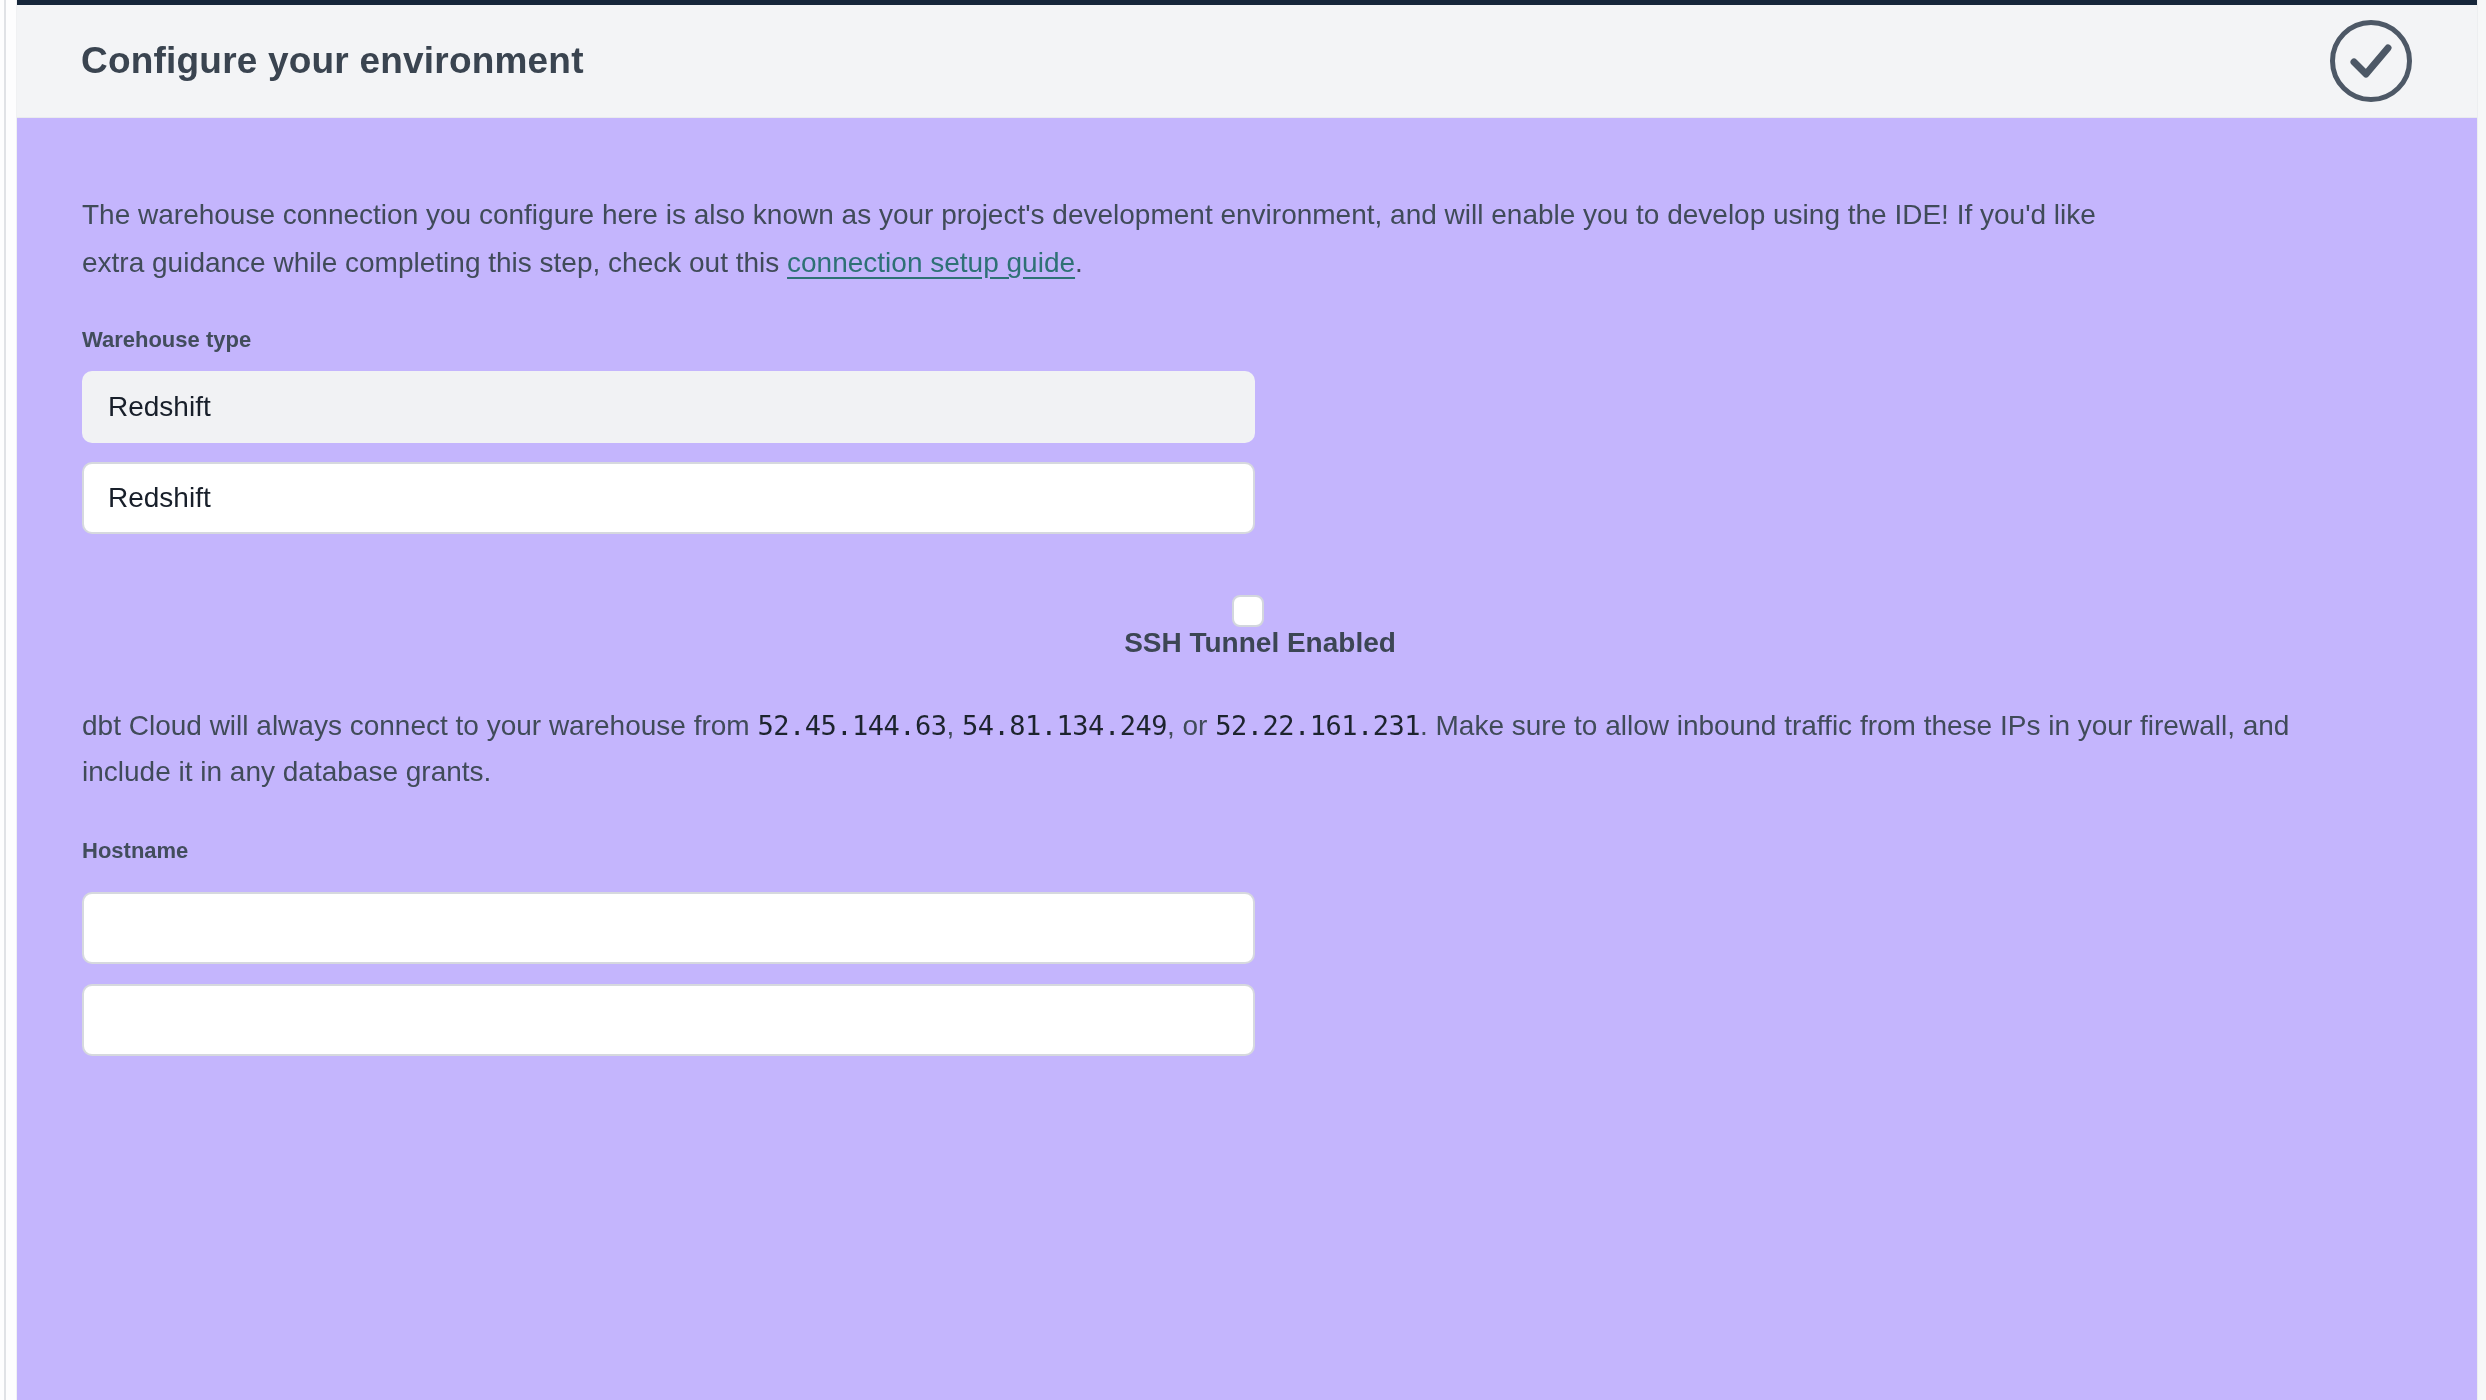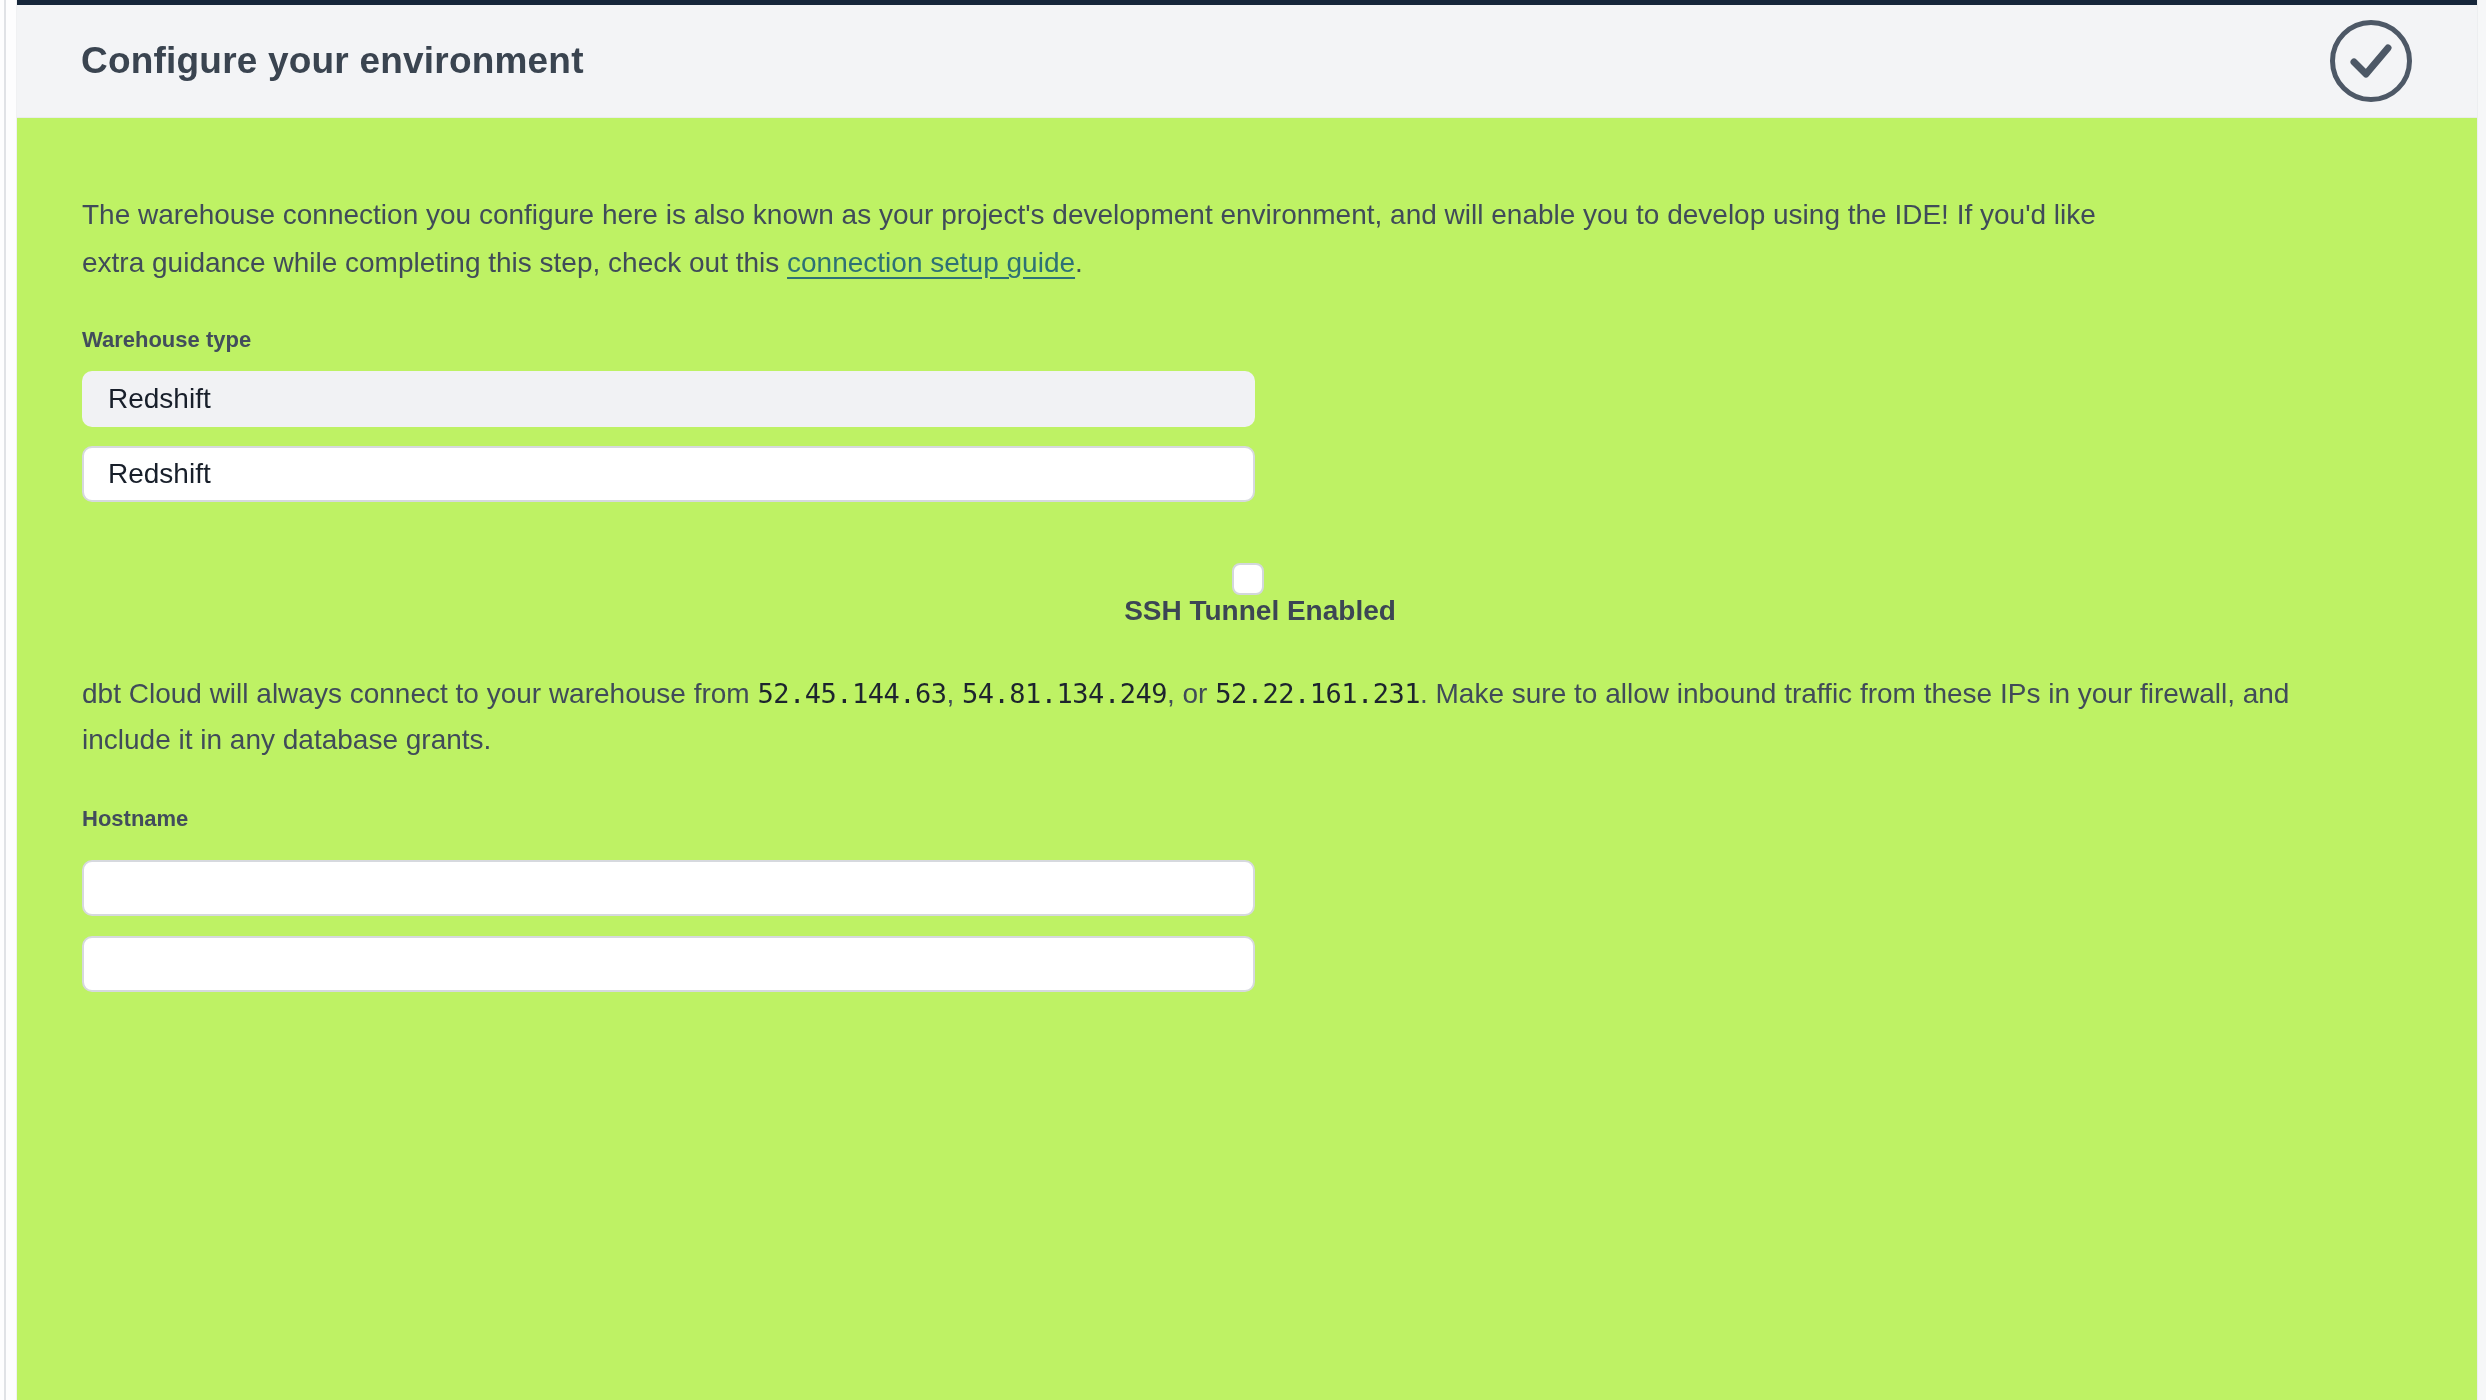--- a/index.html
+++ b/index.html
@@ -25,7 +25,7 @@
   }
   .panel {
     position:absolute; left:16px; right:9px; top:0; bottom:0;
-    background:#bef264;
+    background:#c4b5fd;
     border-left:1px solid #f0f1f3;
   }
   .topbar { height:5px; background:#16263a; }

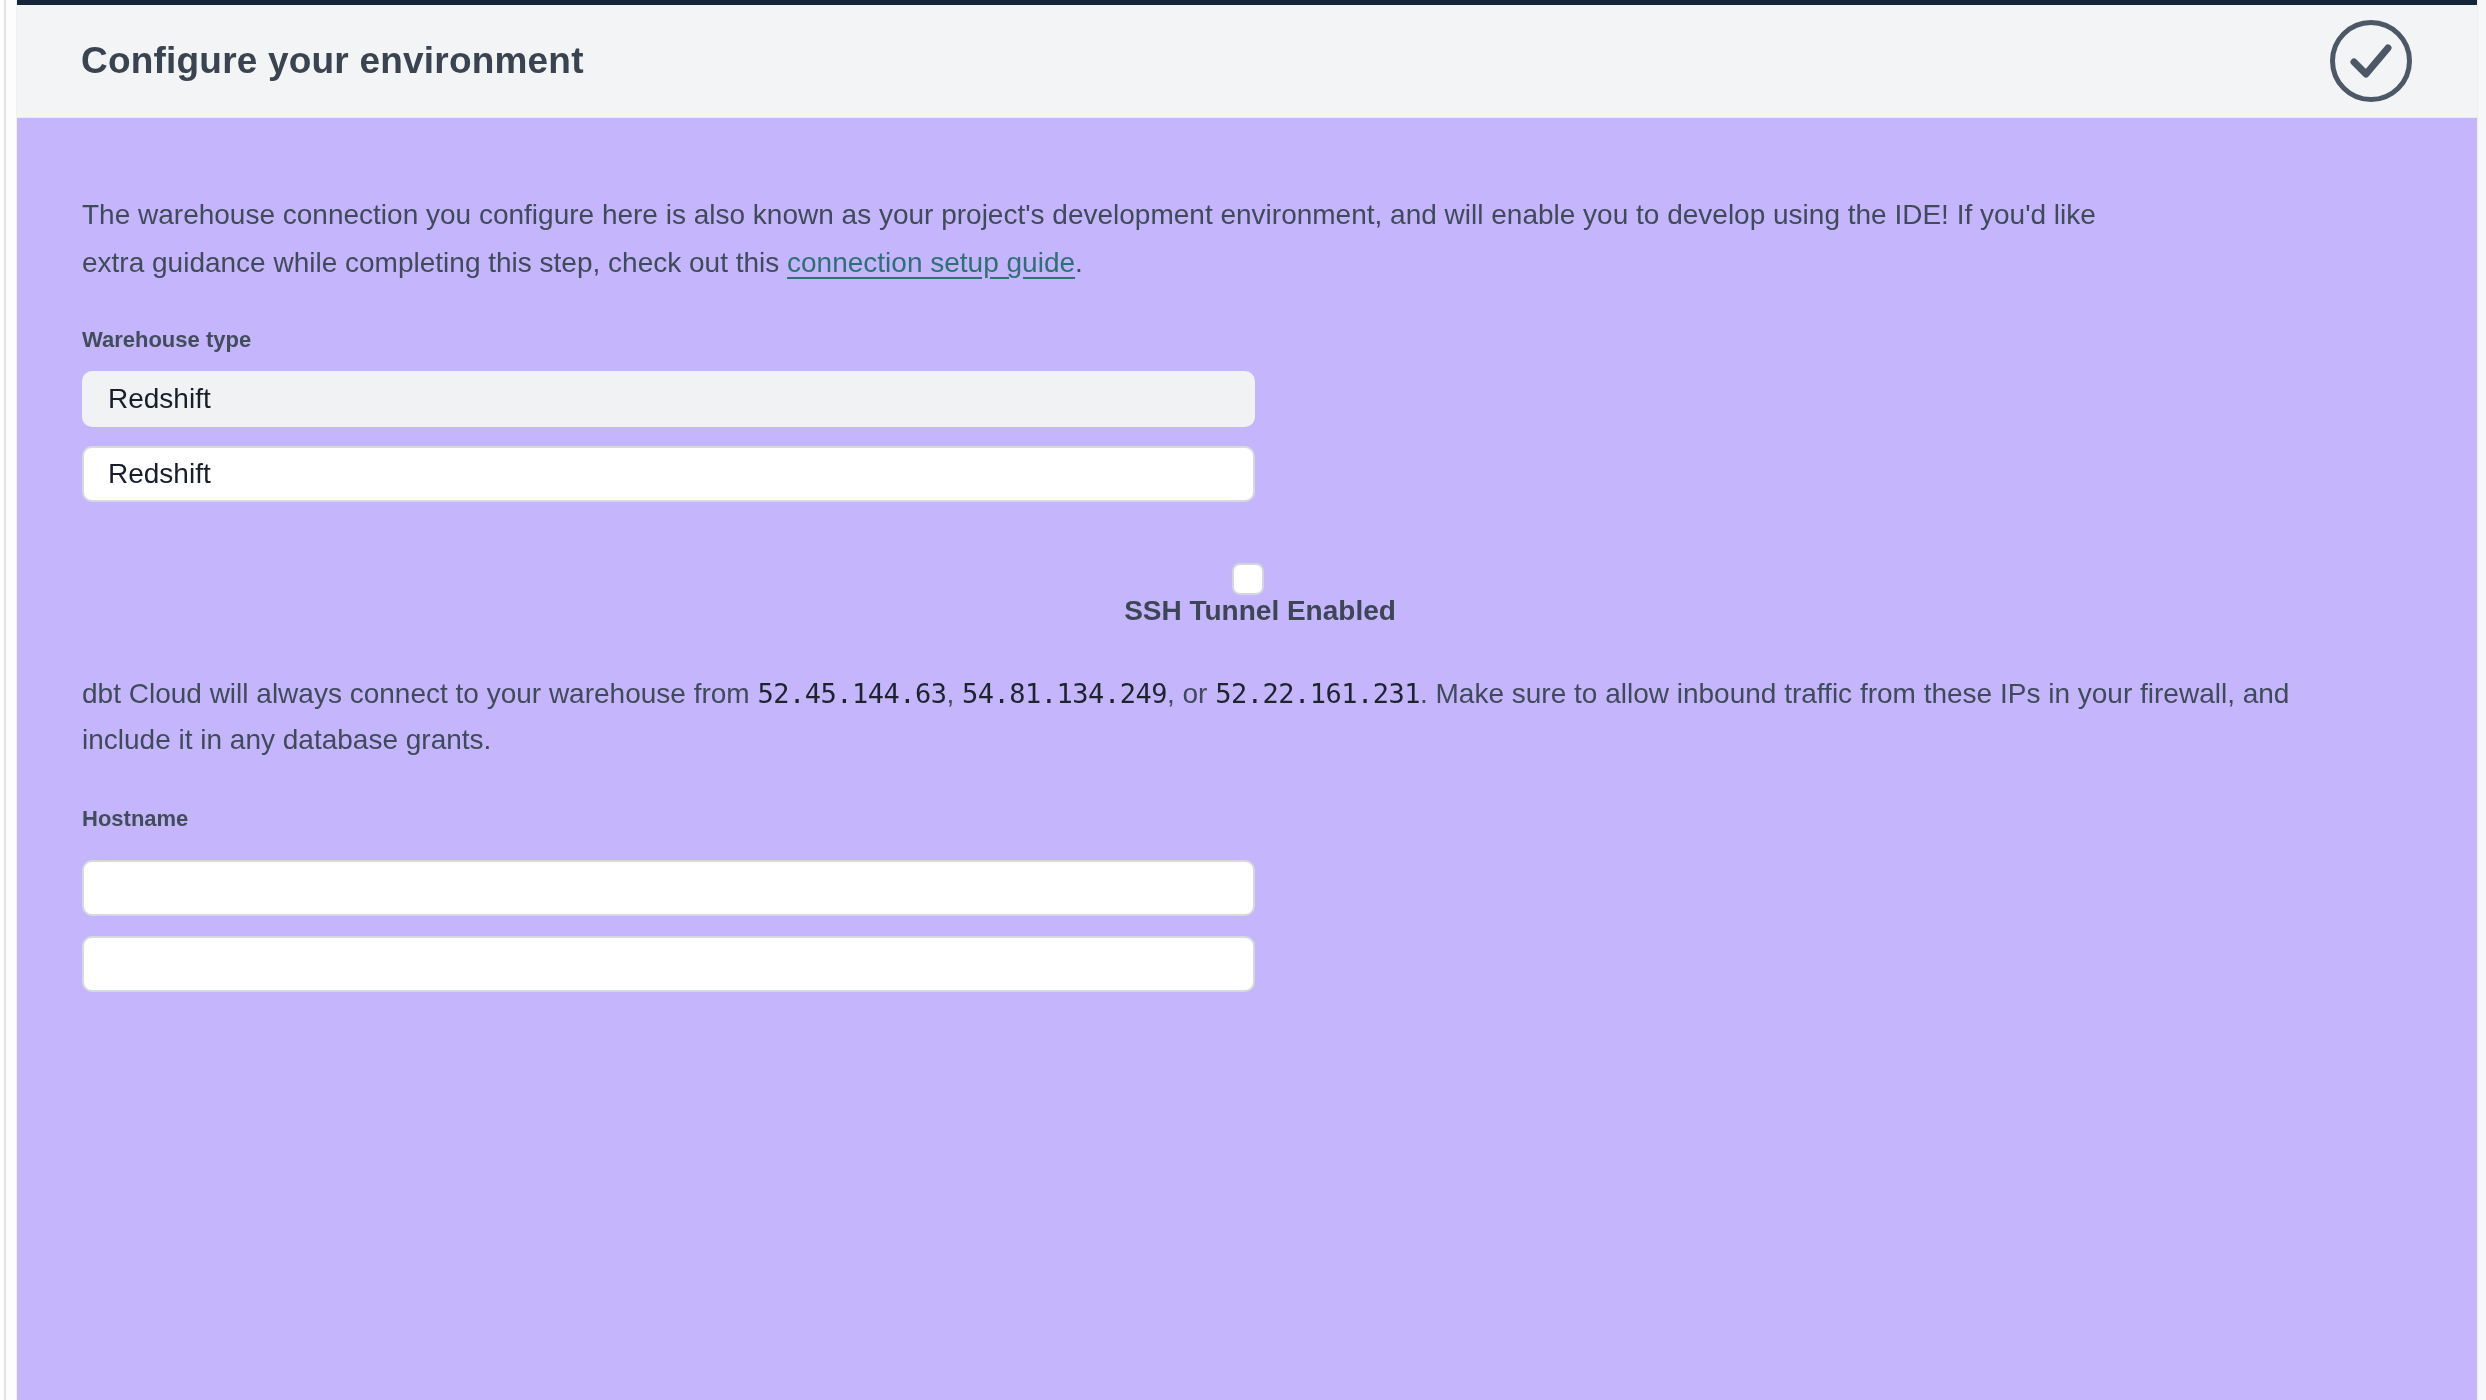--- a/index.html
+++ b/index.html
@@ -59,7 +59,7 @@
     margin-top:39px; line-height:28px;
   }
   .text-field {
-    display:block; width:1173px; height:56px; margin-top:17px;
+    display:block; width:1173px; height:72px; margin-top:17px;
     border:2px solid #d6d9de; border-radius:10px; background:#ffffff;
     font-family:"Liberation Sans", sans-serif;
     font-size:28px; color:#181f2a; padding:0 24px; outline:none;

